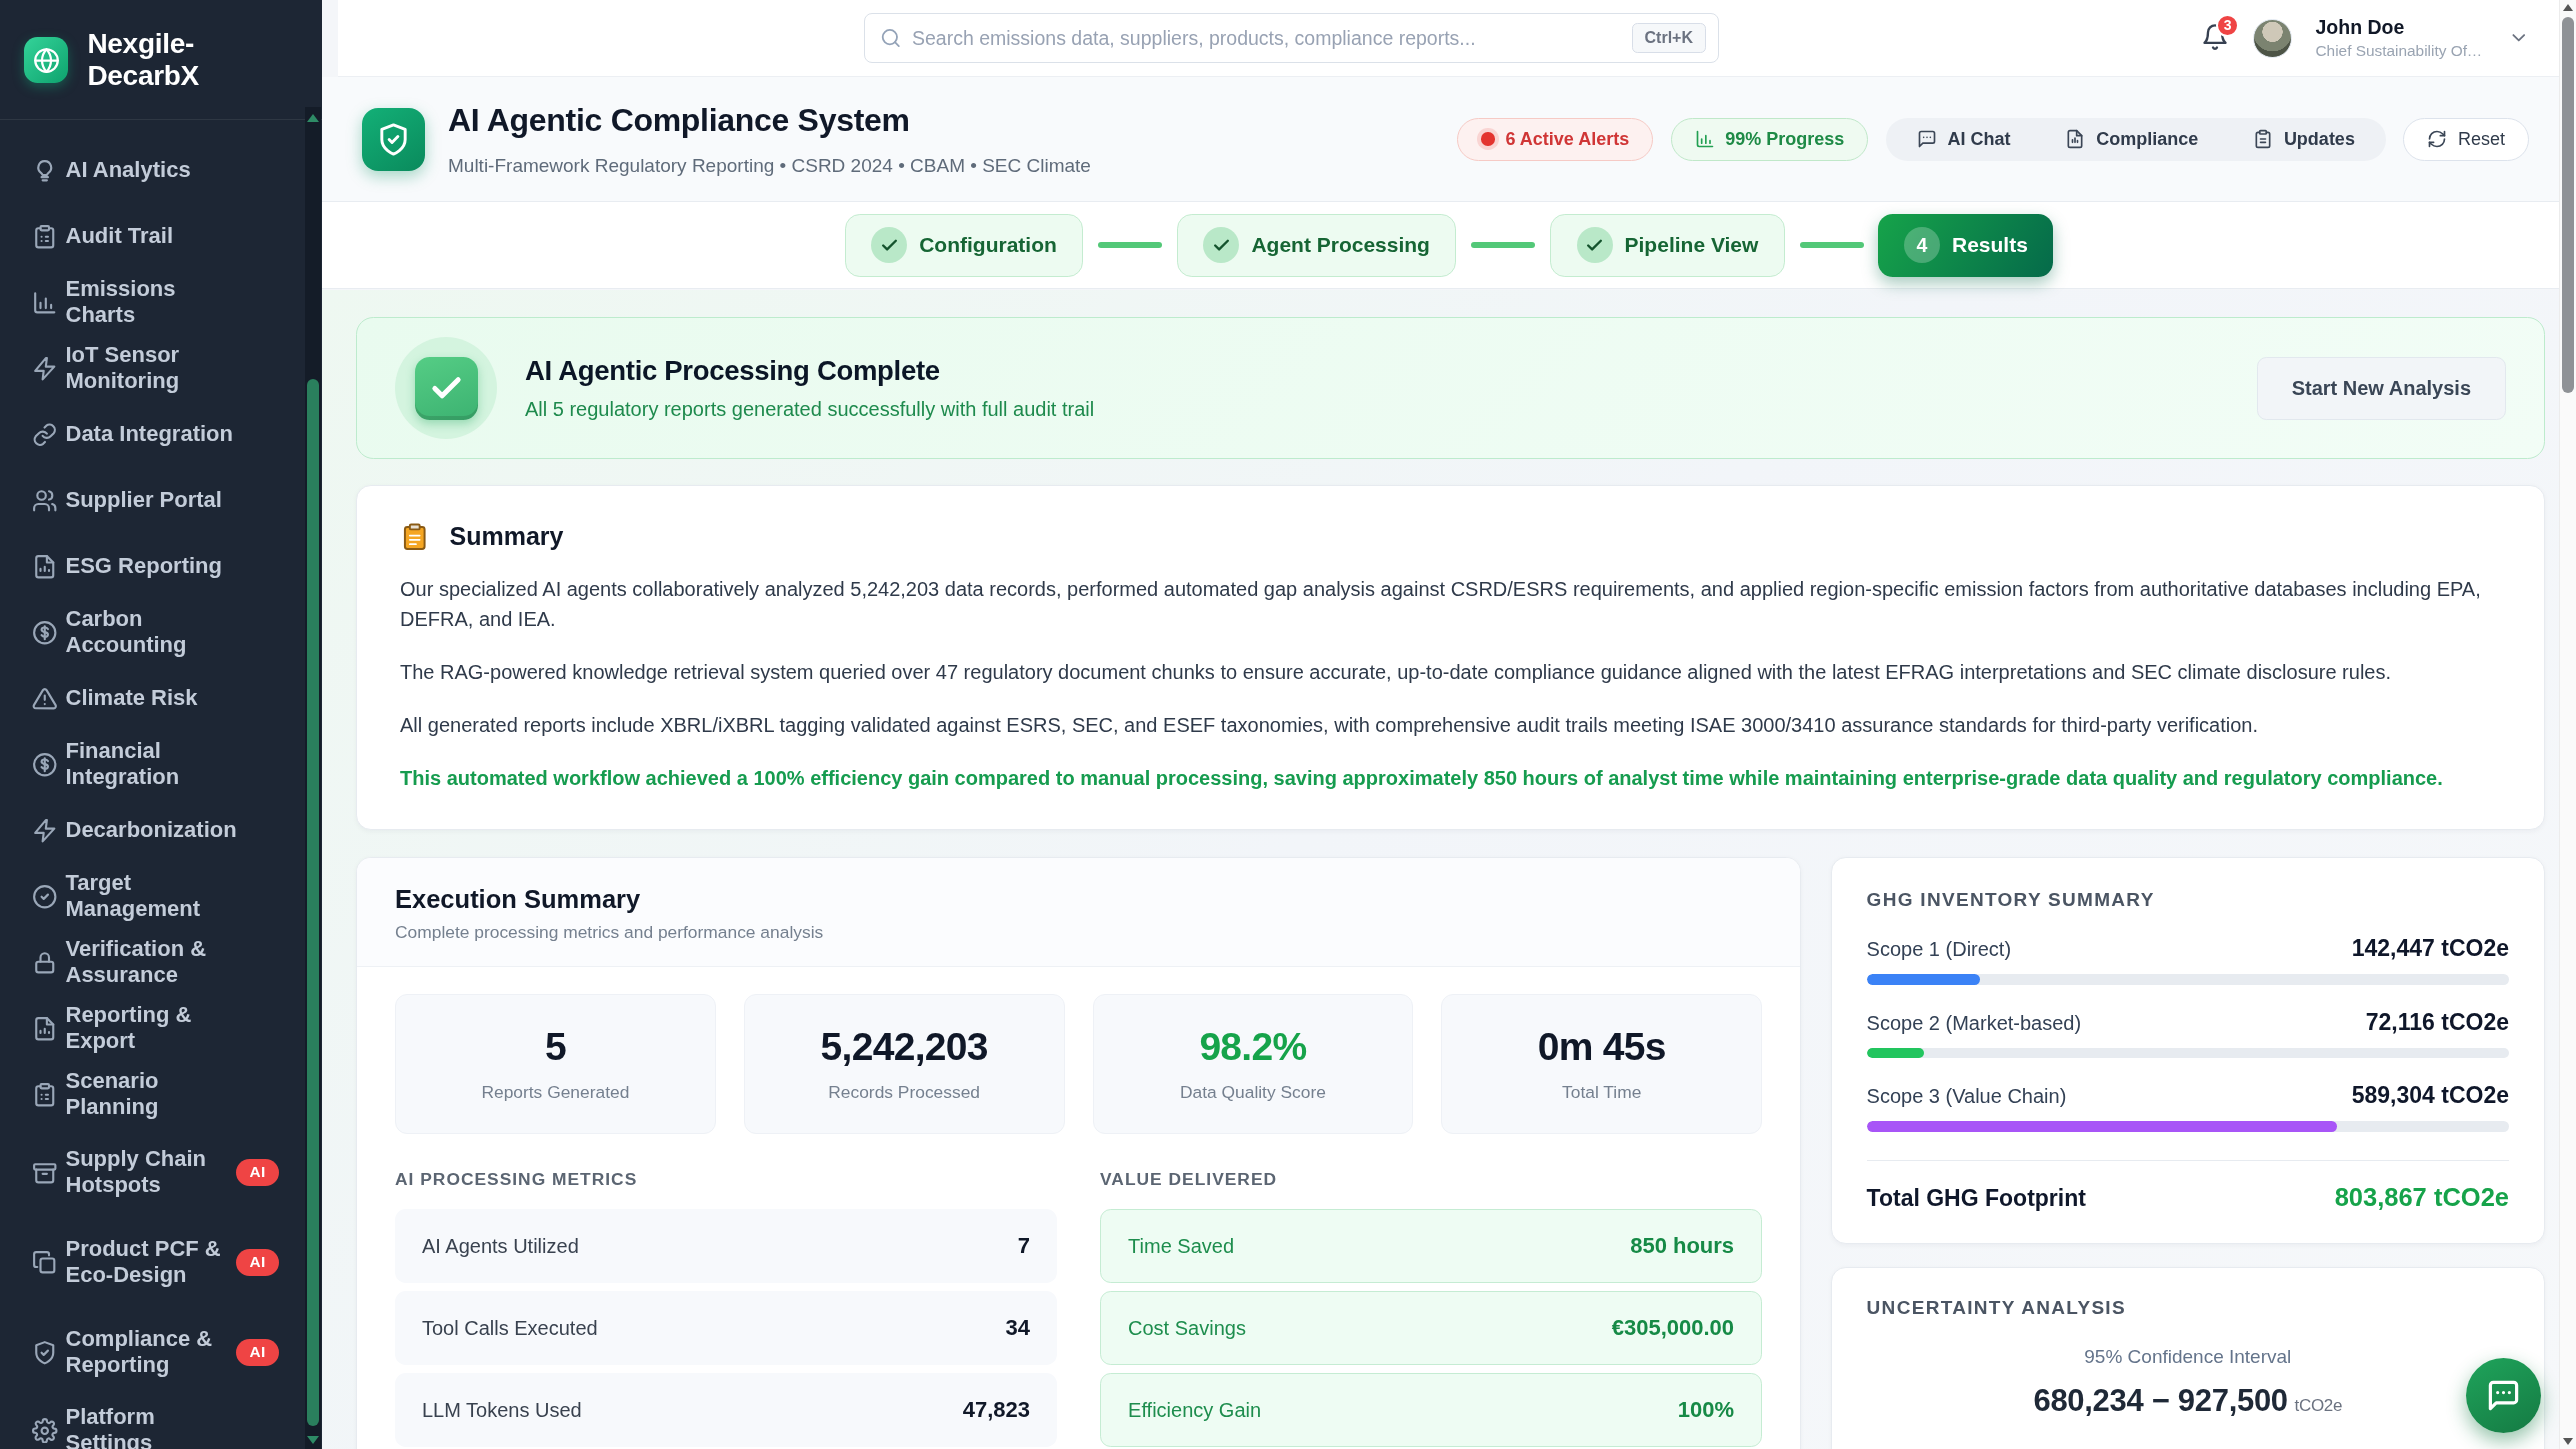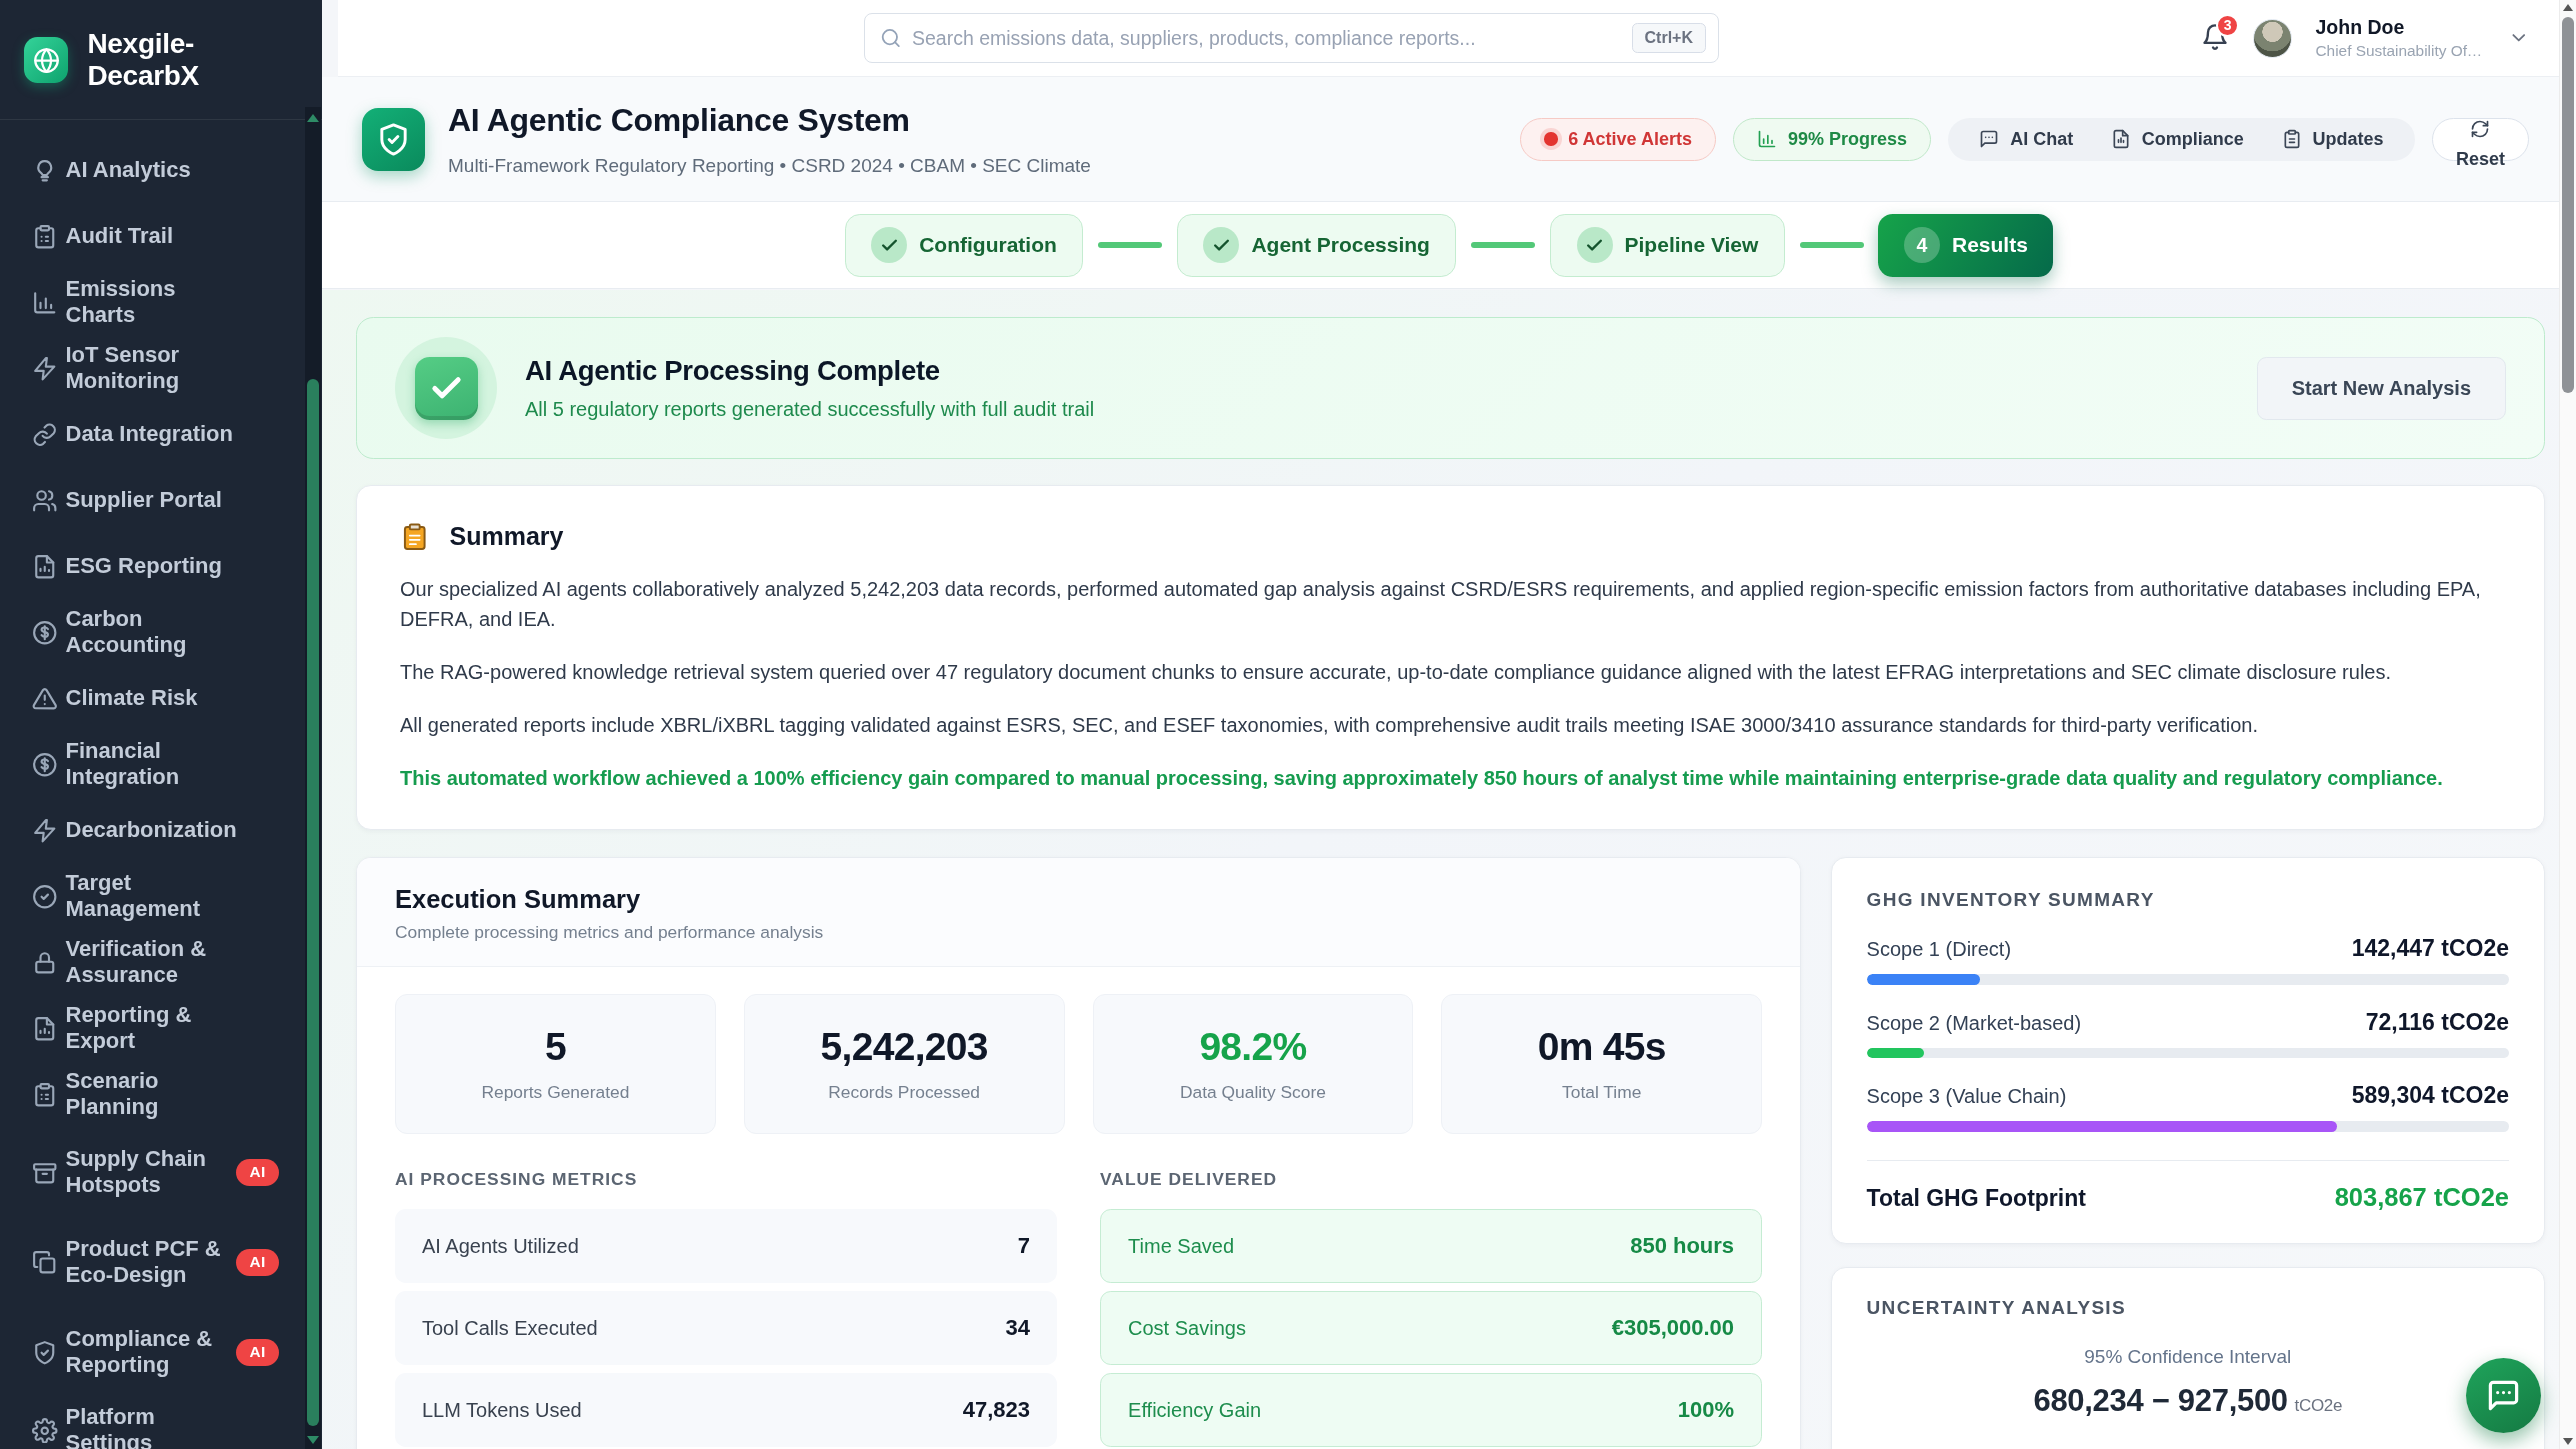--- a/index.html
+++ b/index.html
@@ -60,7 +60,7 @@
   .pill-progress { background:#effaf1; border:1.3px solid #c0e8c9; color:#1e8a46; }
   .pill-progress svg, .tool-item svg, .pill-reset svg { width:20px; height:20px; fill:none; stroke-width:2; stroke-linecap:round; stroke-linejoin:round; }
   .pill-progress svg { stroke:#22a052; }
-  .tools-group { height:43px; border-radius:670px; background:#eef1f5; display:flex; gap:38px; padding:0 31px; }
+  .tools-group { height:43px; border-radius:670px; background:#eef1f5; display:flex; gap:55px; padding:0 31px; }
   .tool-item { display:flex; align-items:center; gap:10.7px; font-size:18px; font-weight:600; color:#303b4b; cursor:pointer; }
   .tool-item svg { stroke:#3b4656; }
   .pill-reset { background:#fff; border:1.3px solid #dde3ec; color:#303b4b; font-weight:700;flex-direction:column; }

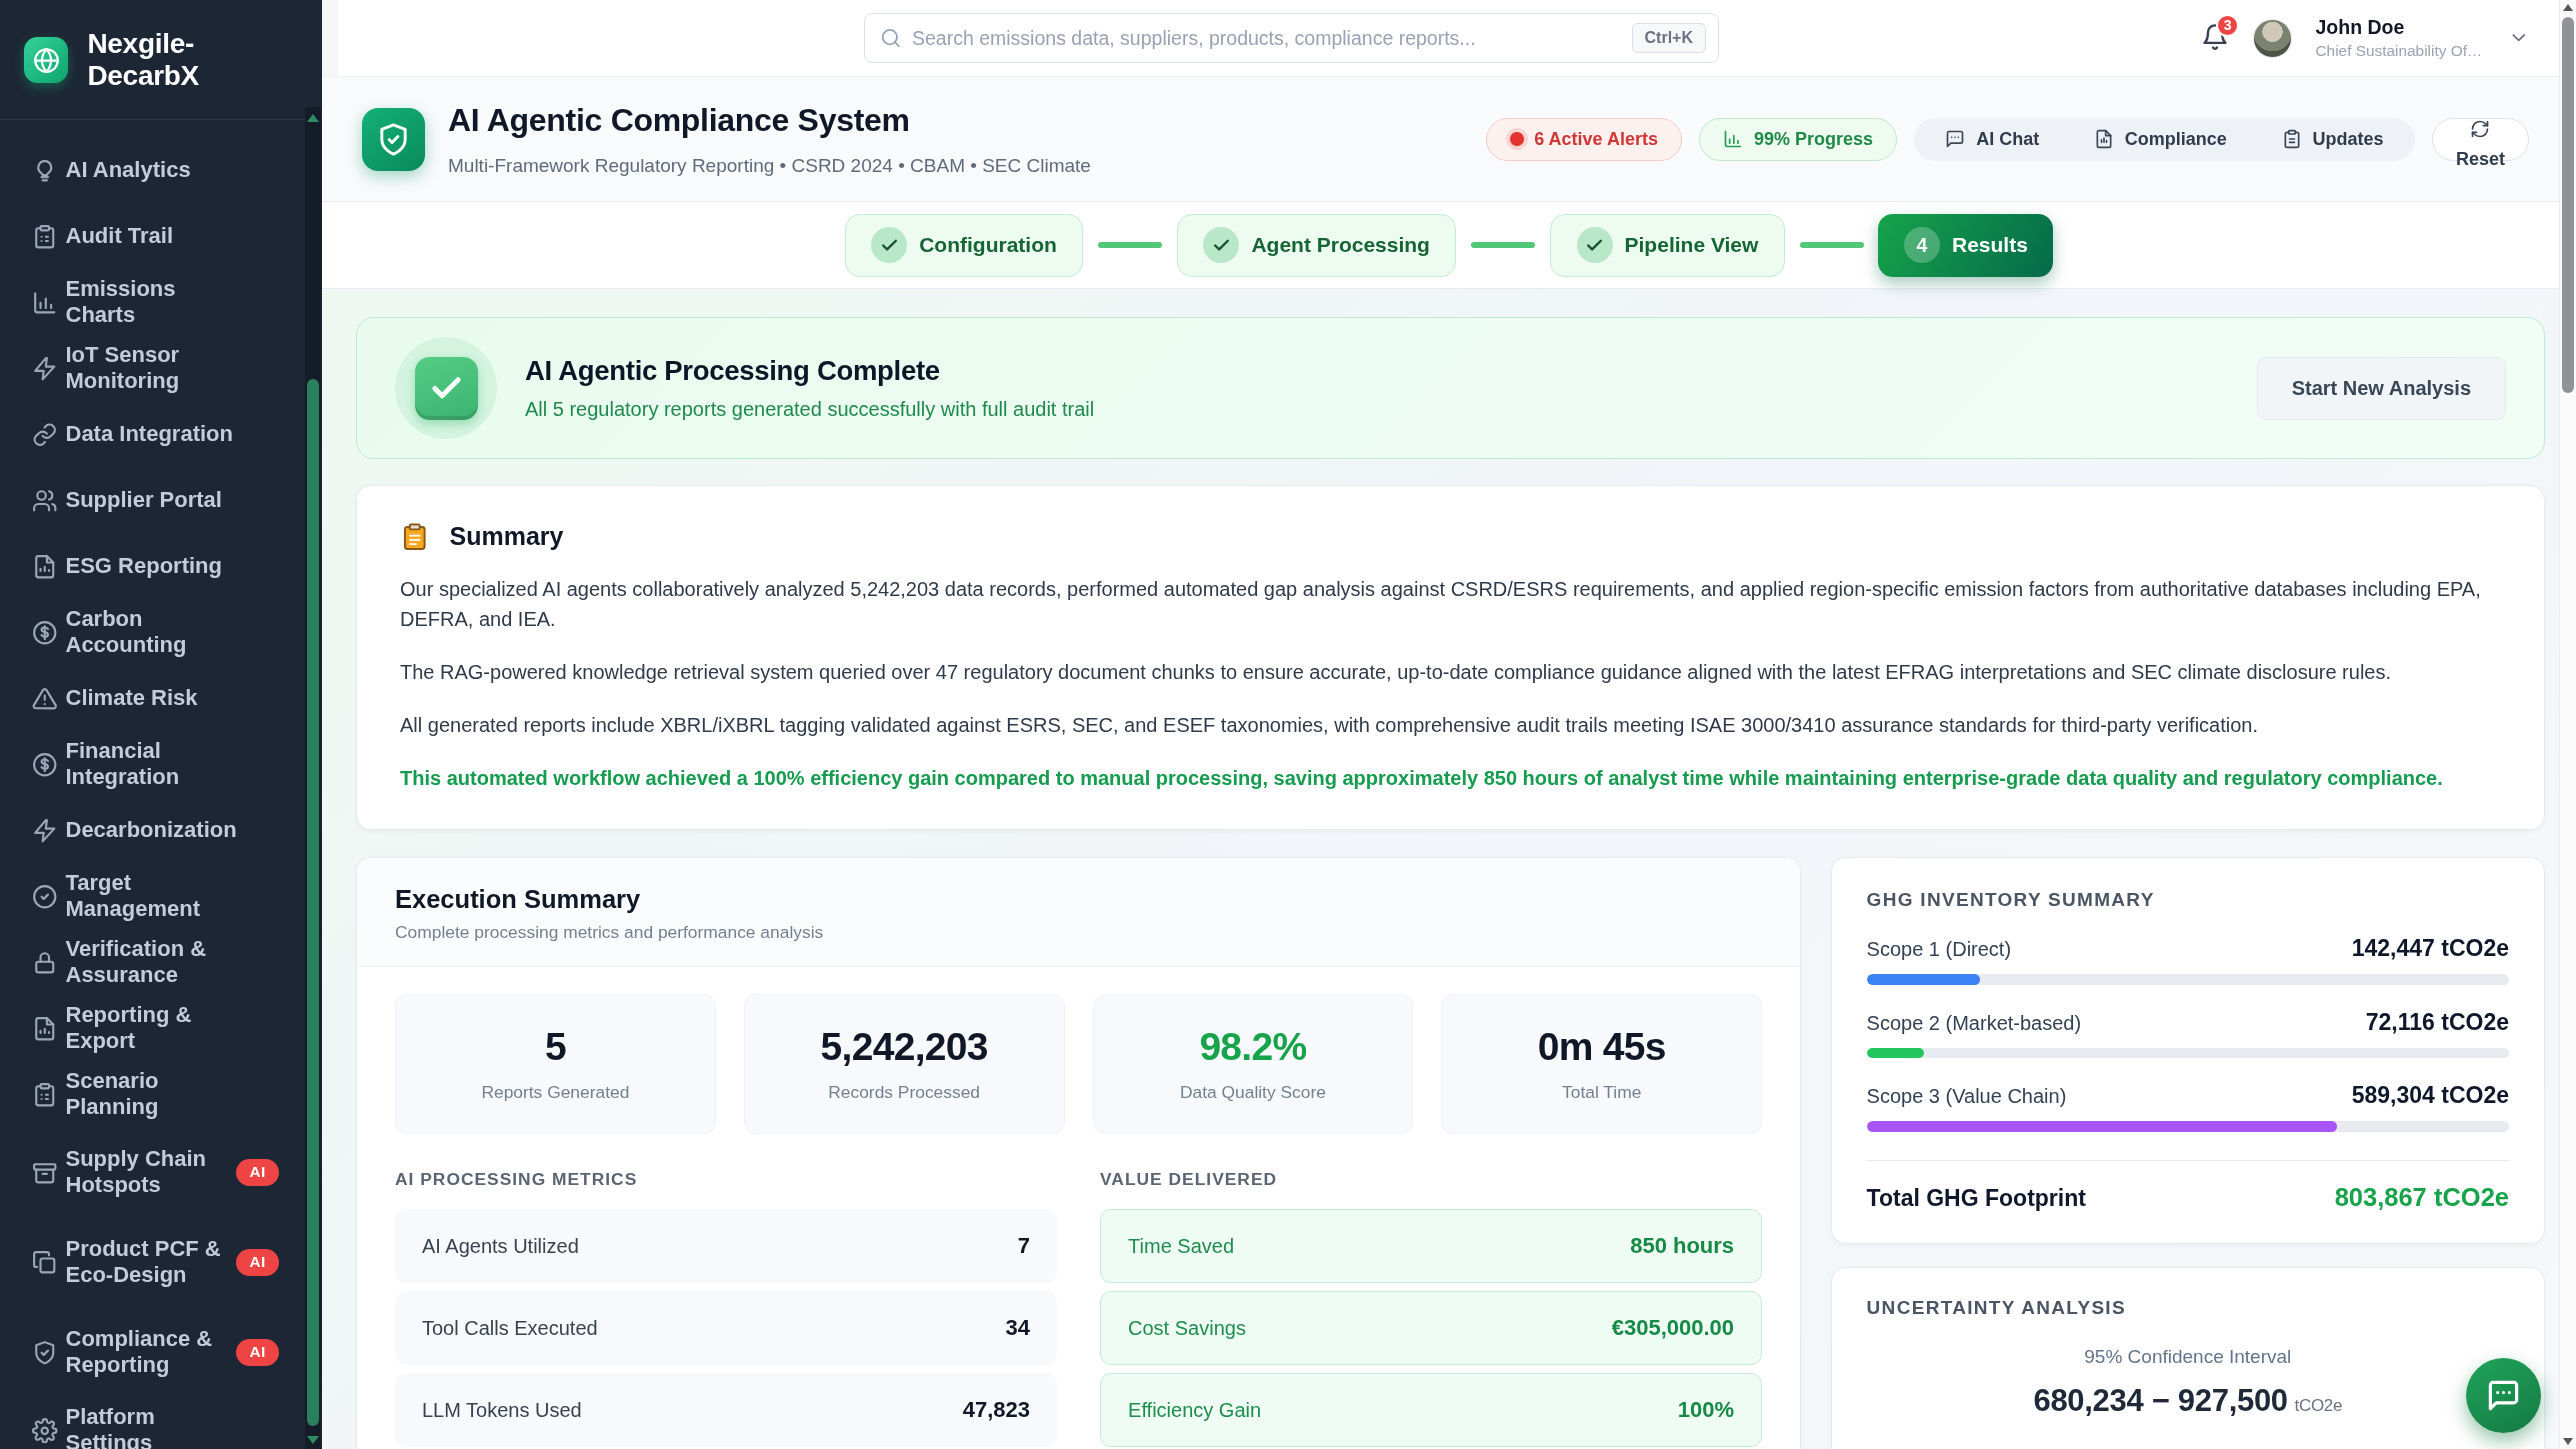--- a/index.html
+++ b/index.html
@@ -63,7 +63,7 @@
   .tools-group { height:43px; border-radius:670px; background:#eef1f5; display:flex; gap:55px; padding:0 31px; }
   .tool-item { display:flex; align-items:center; gap:10.7px; font-size:18px; font-weight:600; color:#303b4b; cursor:pointer; }
   .tool-item svg { stroke:#3b4656; }
-  .pill-reset { background:#fff; border:1.3px solid #dde3ec; color:#303b4b; font-weight:700;flex-direction:column; }
+  .pill-reset { background:#fff; border:1.3px solid #dde3ec; color:#303b4b; font-weight:400; }
   .pill-reset svg { stroke:#3b4656; }
 
   

